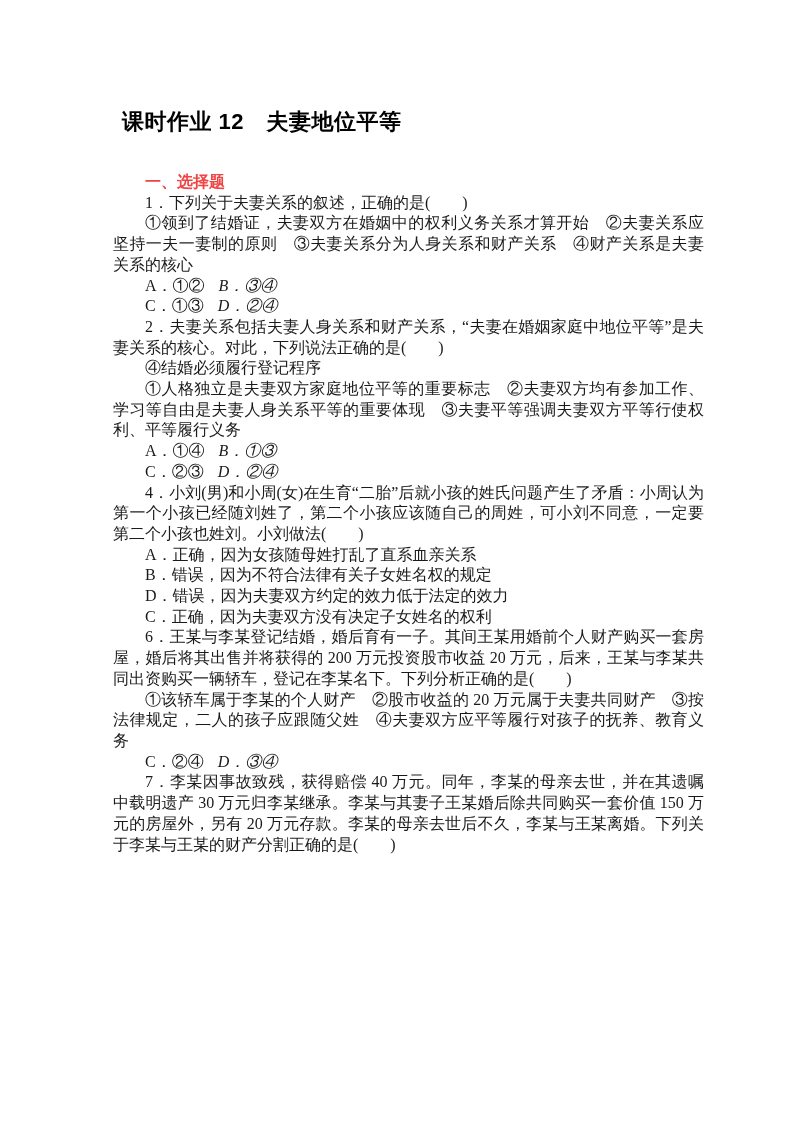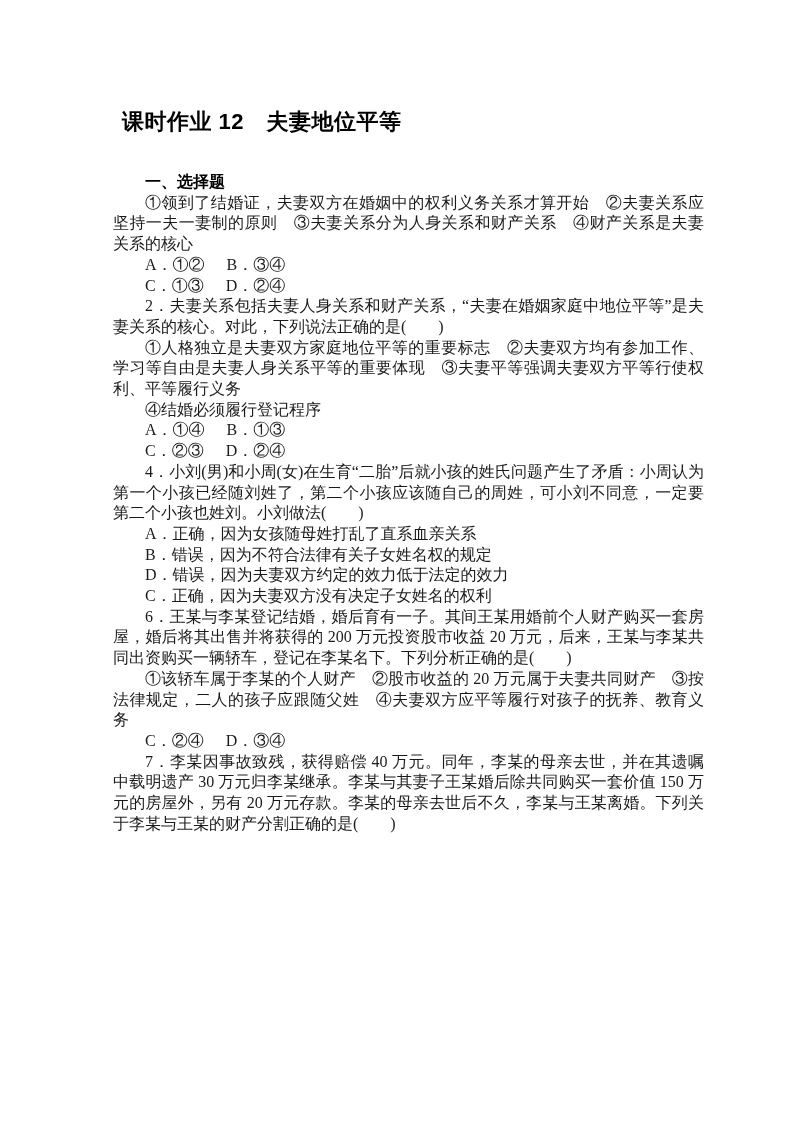--- a/index.html
+++ b/index.html
@@ -42,7 +42,7 @@
     font-weight: 700;
     font-size: 16px;
     text-indent: 2em;
-    color: #000000;
+    color: #ef4444;
   }
   .para {
     margin: 0;

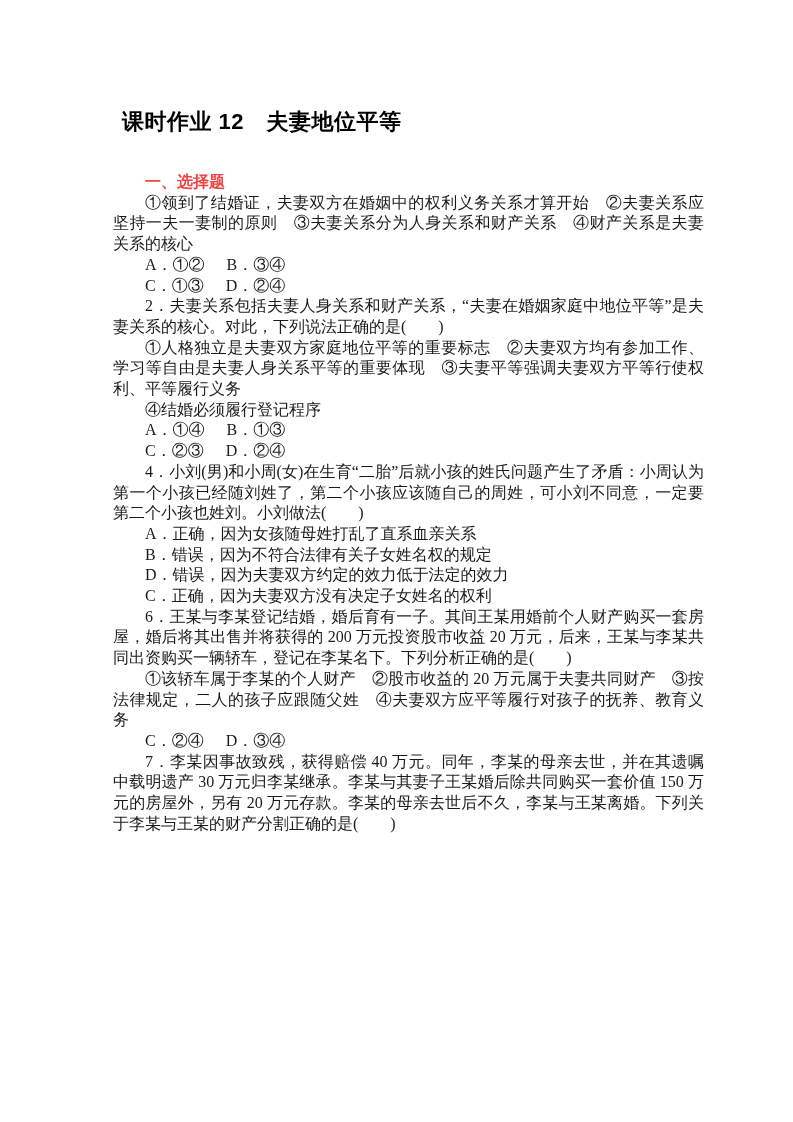--- a/index.html
+++ b/index.html
@@ -69,6 +69,7 @@
     <p class="section-heading">一、选择题</p>
 
     <section>
+      <p class="para">1．下列关于夫妻关系的叙述，正确的是(　　)</p>
       <p class="para">①领到了结婚证，夫妻双方在婚姻中的权利义务关系才算开始　②夫妻关系应坚持一夫一妻制的原则　③夫妻关系分为人身关系和财产关系　④财产关系是夫妻关系的核心</p>
       <p class="optrow">
         <span class="opt">A．①②</span>

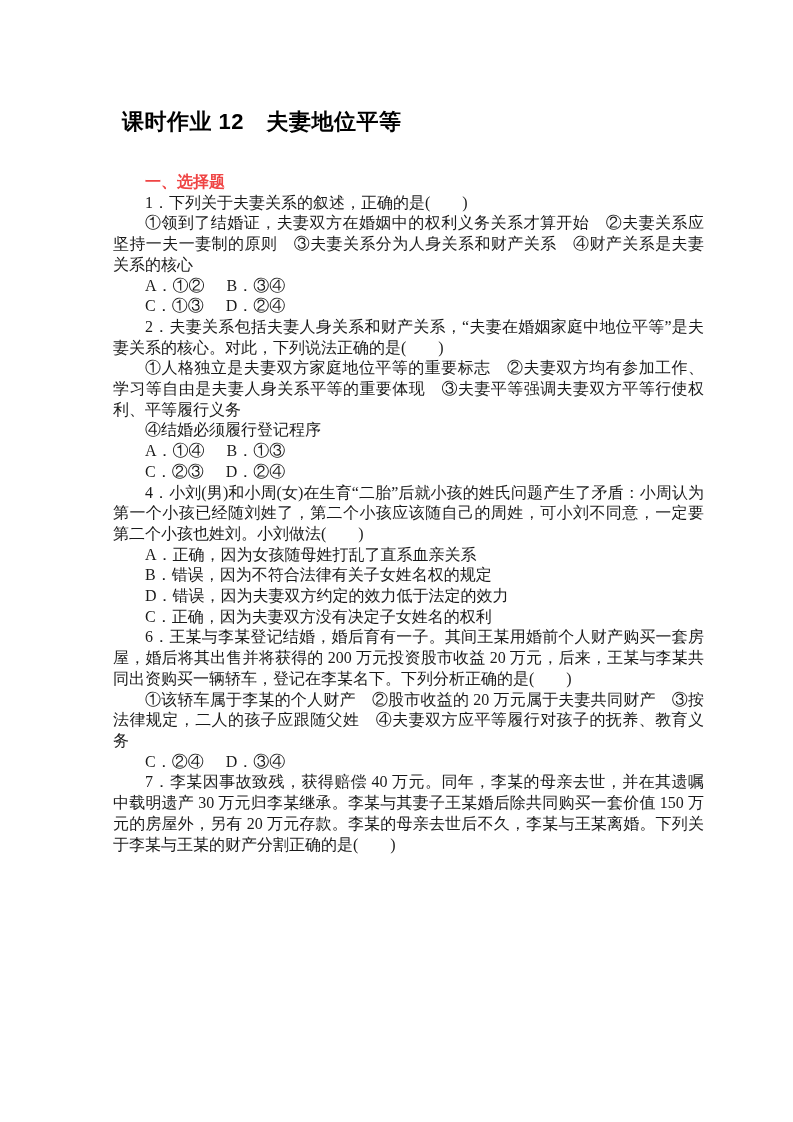--- a/index.html
+++ b/index.html
@@ -55,7 +55,7 @@
     text-indent: 2em;
   }
   .opt { white-space: nowrap; }
-  .opt + .opt { margin-left: 18px; }
+  .opt + .opt { margin-left: 10px; font-style: italic; }
 </style>
 </head>
 <body>

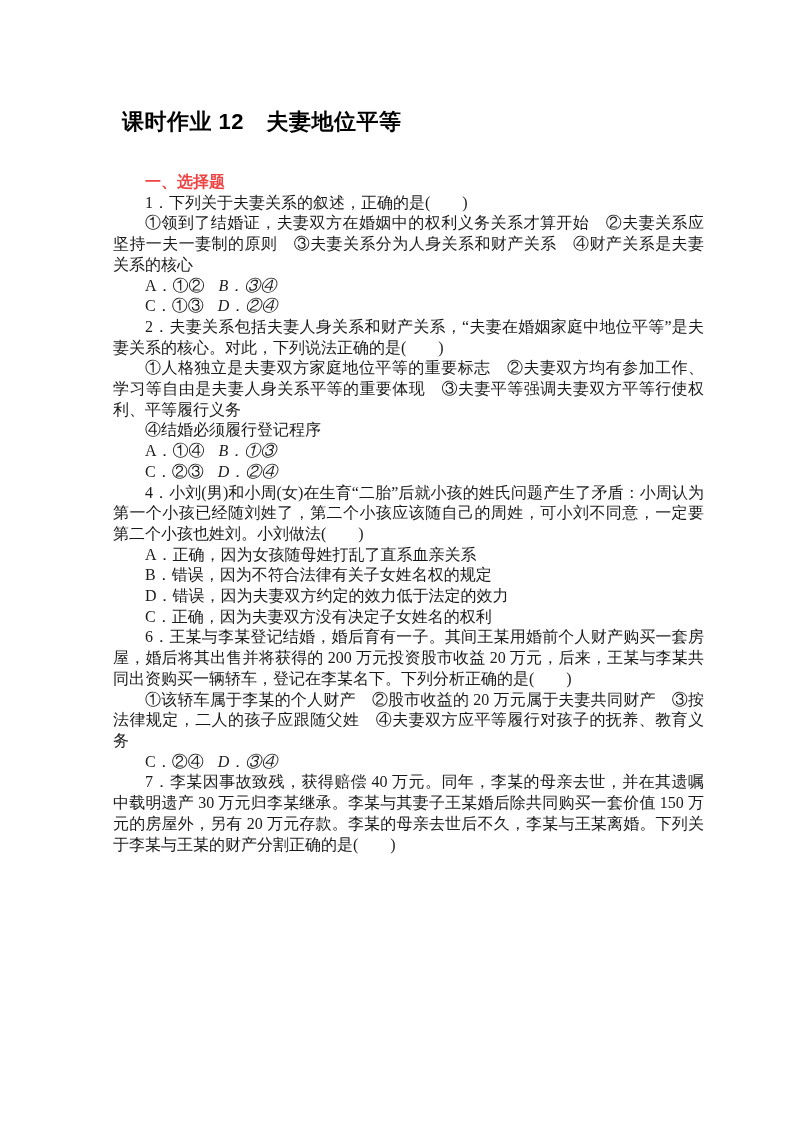--- a/index.html
+++ b/index.html
@@ -83,8 +83,8 @@
 
     <section>
       <p class="para">2．夫妻关系包括夫妻人身关系和财产关系，“夫妻在婚姻家庭中地位平等”是夫妻关系的核心。对此，下列说法正确的是(　　)</p>
+      <p class="para">④结婚必须履行登记程序</p>
       <p class="para">①人格独立是夫妻双方家庭地位平等的重要标志　②夫妻双方均有参加工作、学习等自由是夫妻人身关系平等的重要体现　③夫妻平等强调夫妻双方平等行使权利、平等履行义务</p>
-      <p class="para">④结婚必须履行登记程序</p>
       <p class="optrow">
         <span class="opt">A．①④</span>
         <span class="opt">B．①③</span>

